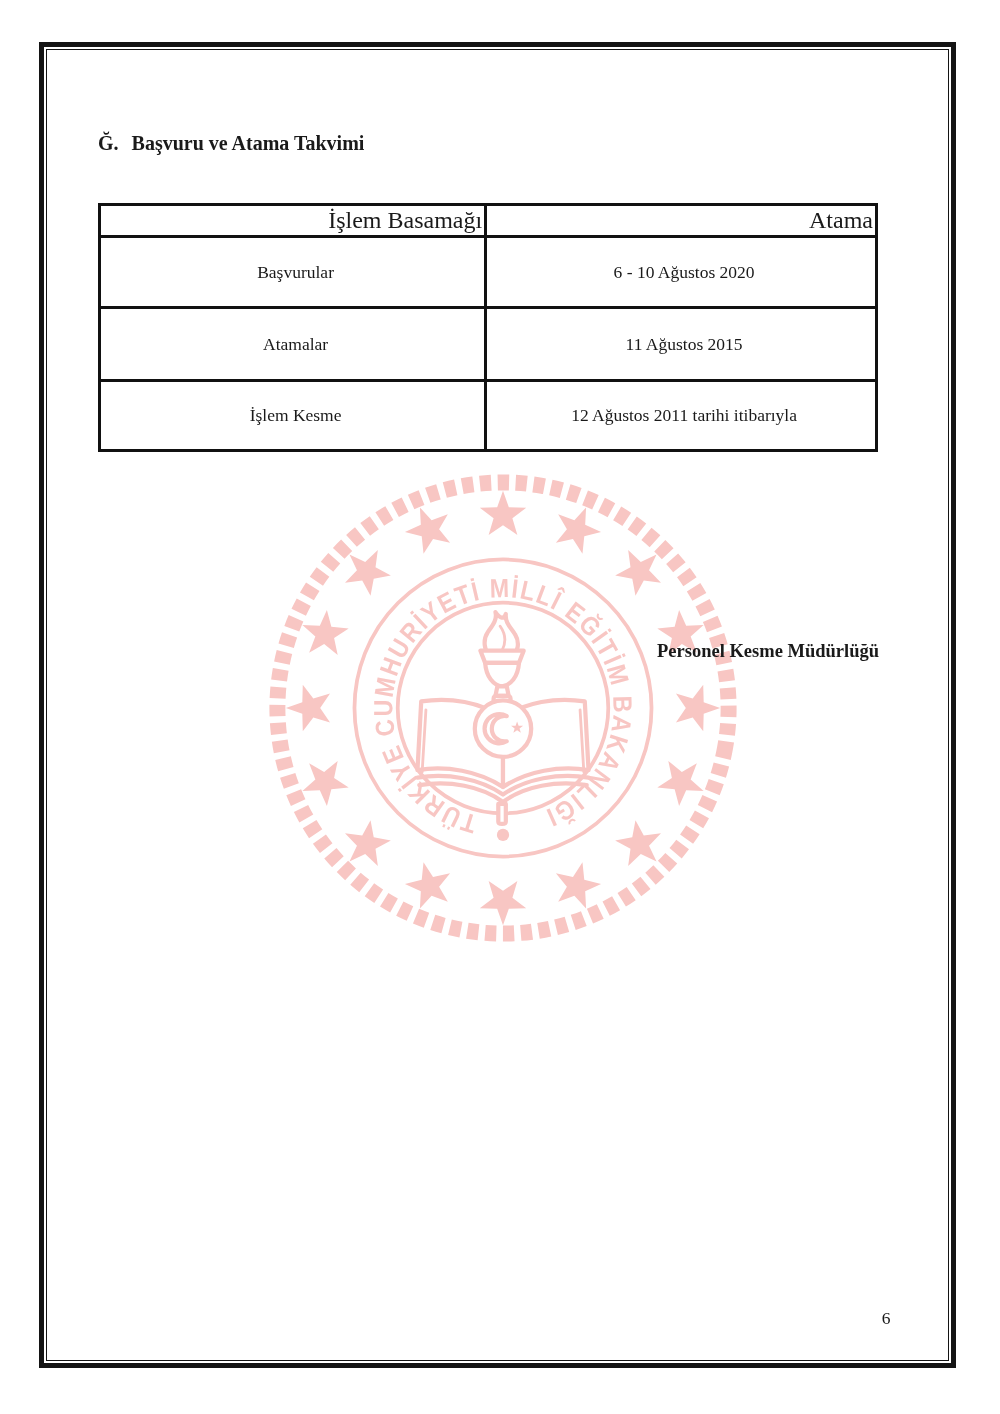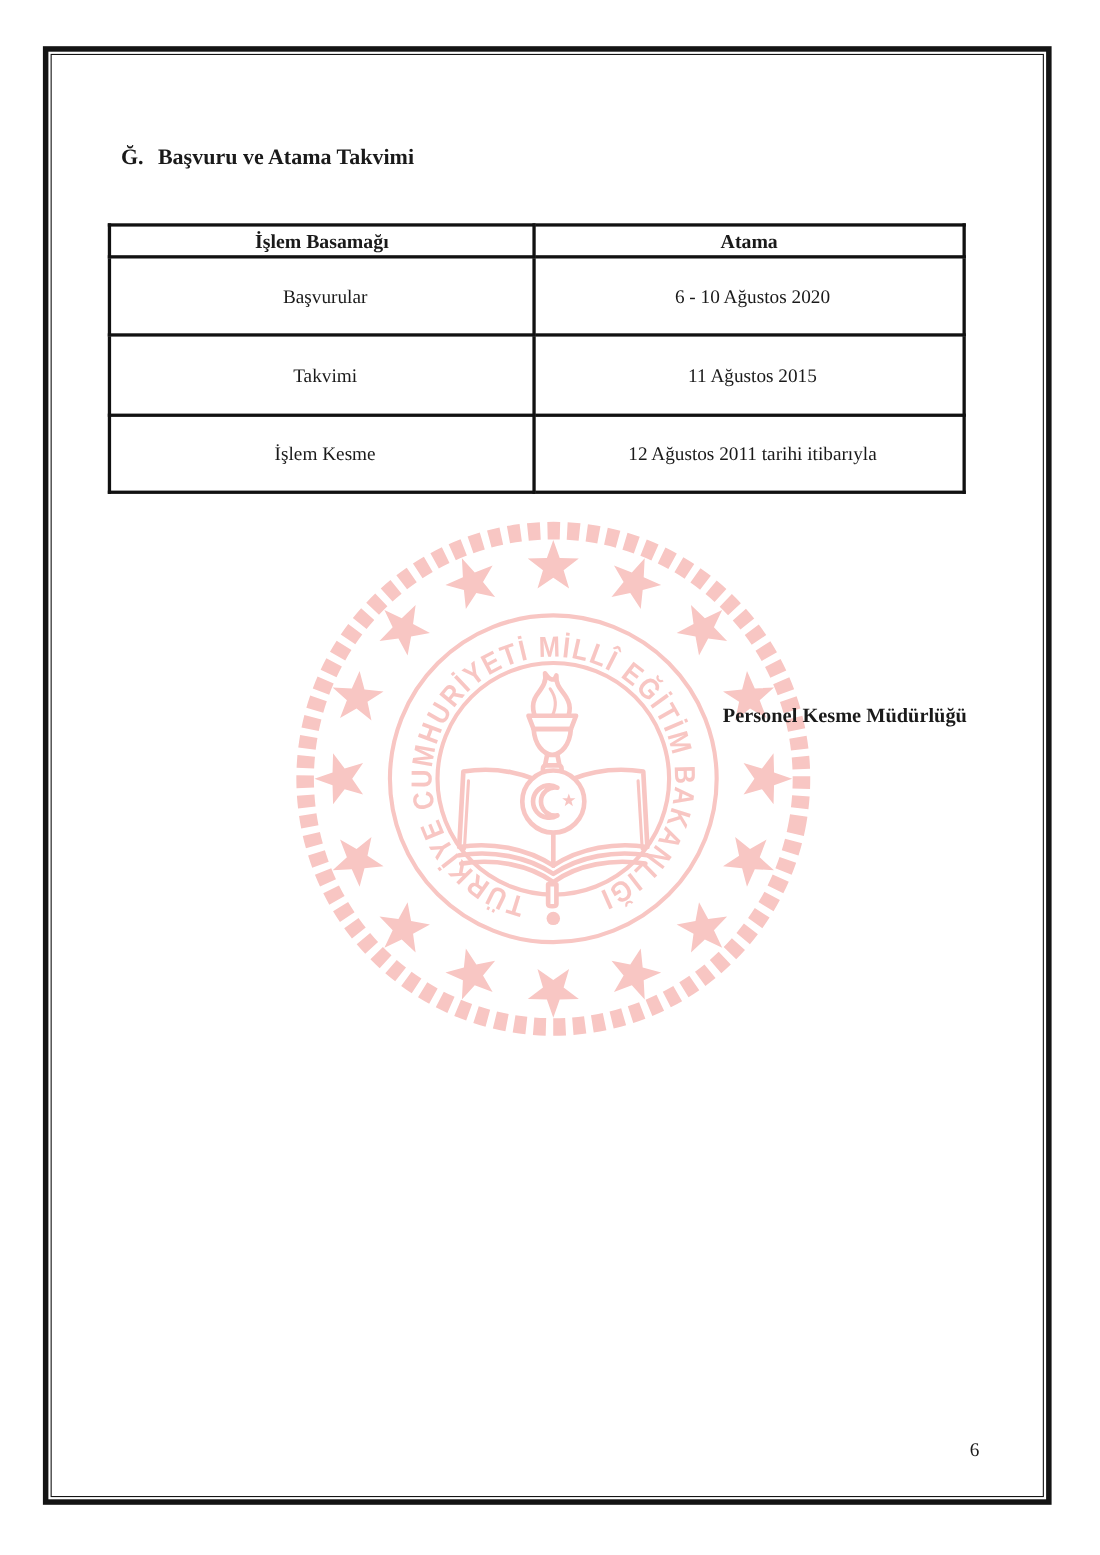--- a/index.html
+++ b/index.html
@@ -15,7 +15,7 @@
     position:absolute; inset:2px; border:1px solid #141414;
   }
   .heading {
-    position:absolute; left:110px; top:132px;
+    position:absolute; left:98px; top:132px;
     font-size:20px; font-weight:bold; white-space:nowrap;
   }
   .heading .hlabel { margin-right:13px; }

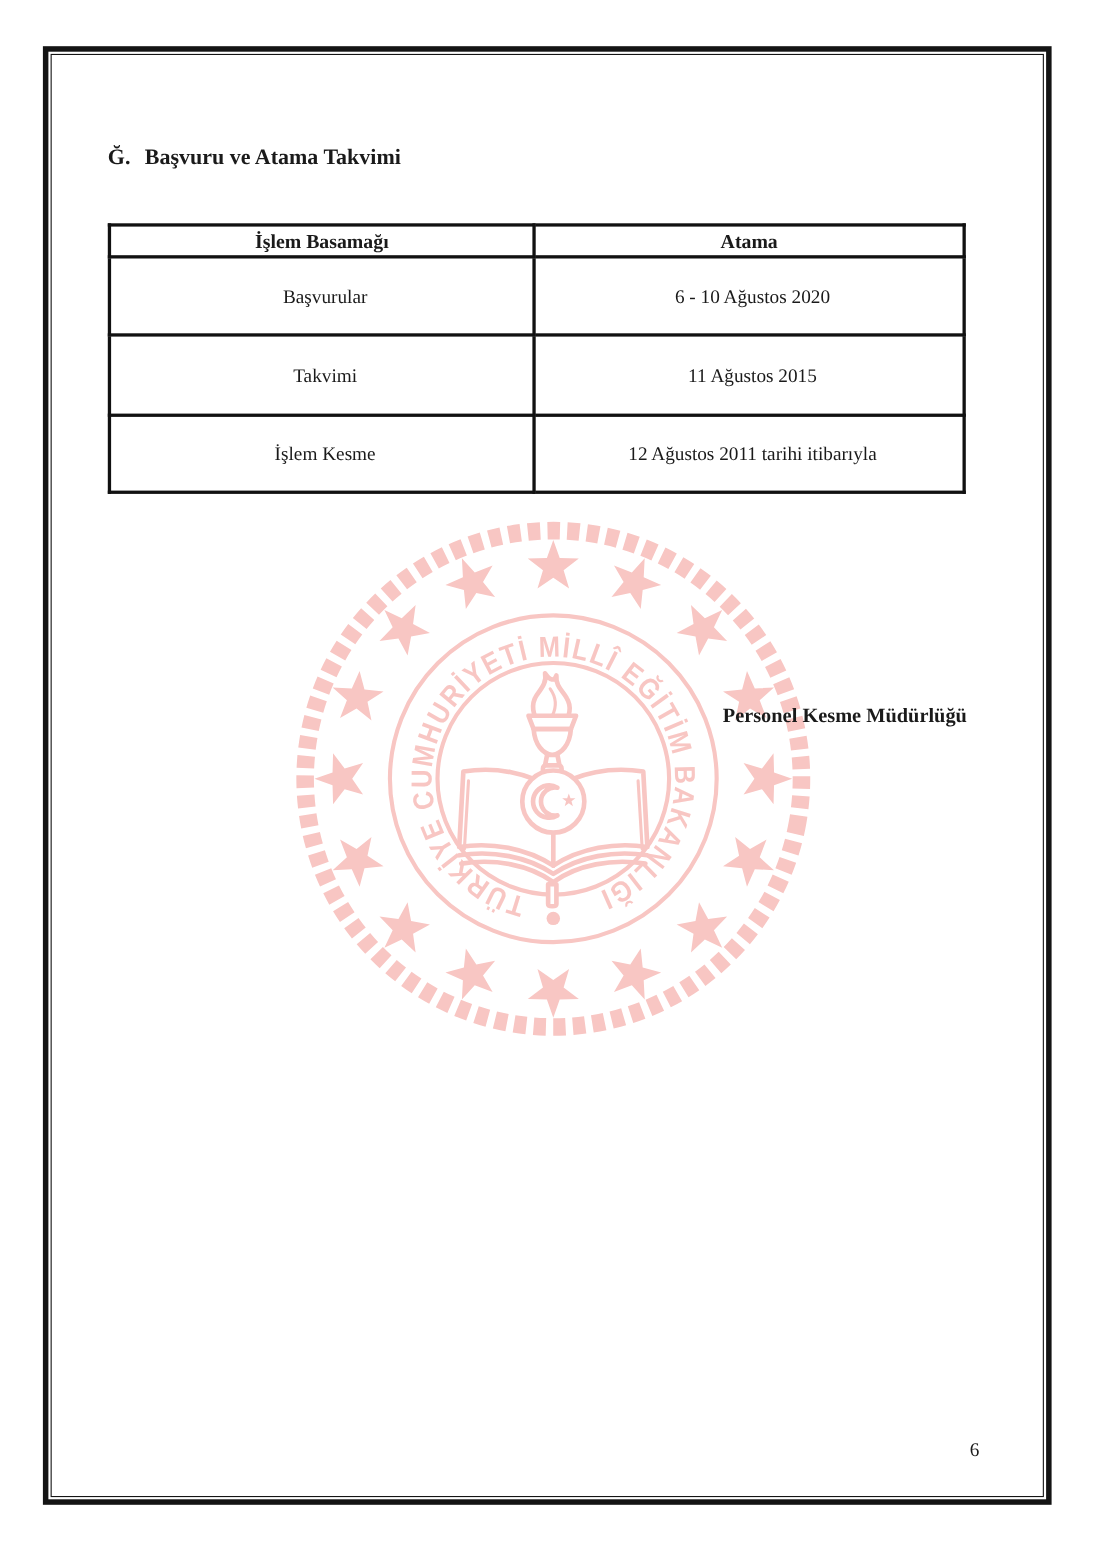--- a/index.html
+++ b/index.html
@@ -25,7 +25,7 @@
   }
   table.takvim th, table.takvim td { border:3px solid #111111; background:#ffffff; }
   table.takvim th {
-    height:24px; font-size:18px; font-weight:bold; text-align:center; padding:1px 2px;
+    height:24px; font-size:24px; font-weight:normal; text-align:right; padding:1px 2px;
   }
   table.takvim td {
     font-size:17.5px; font-weight:normal; text-align:center;

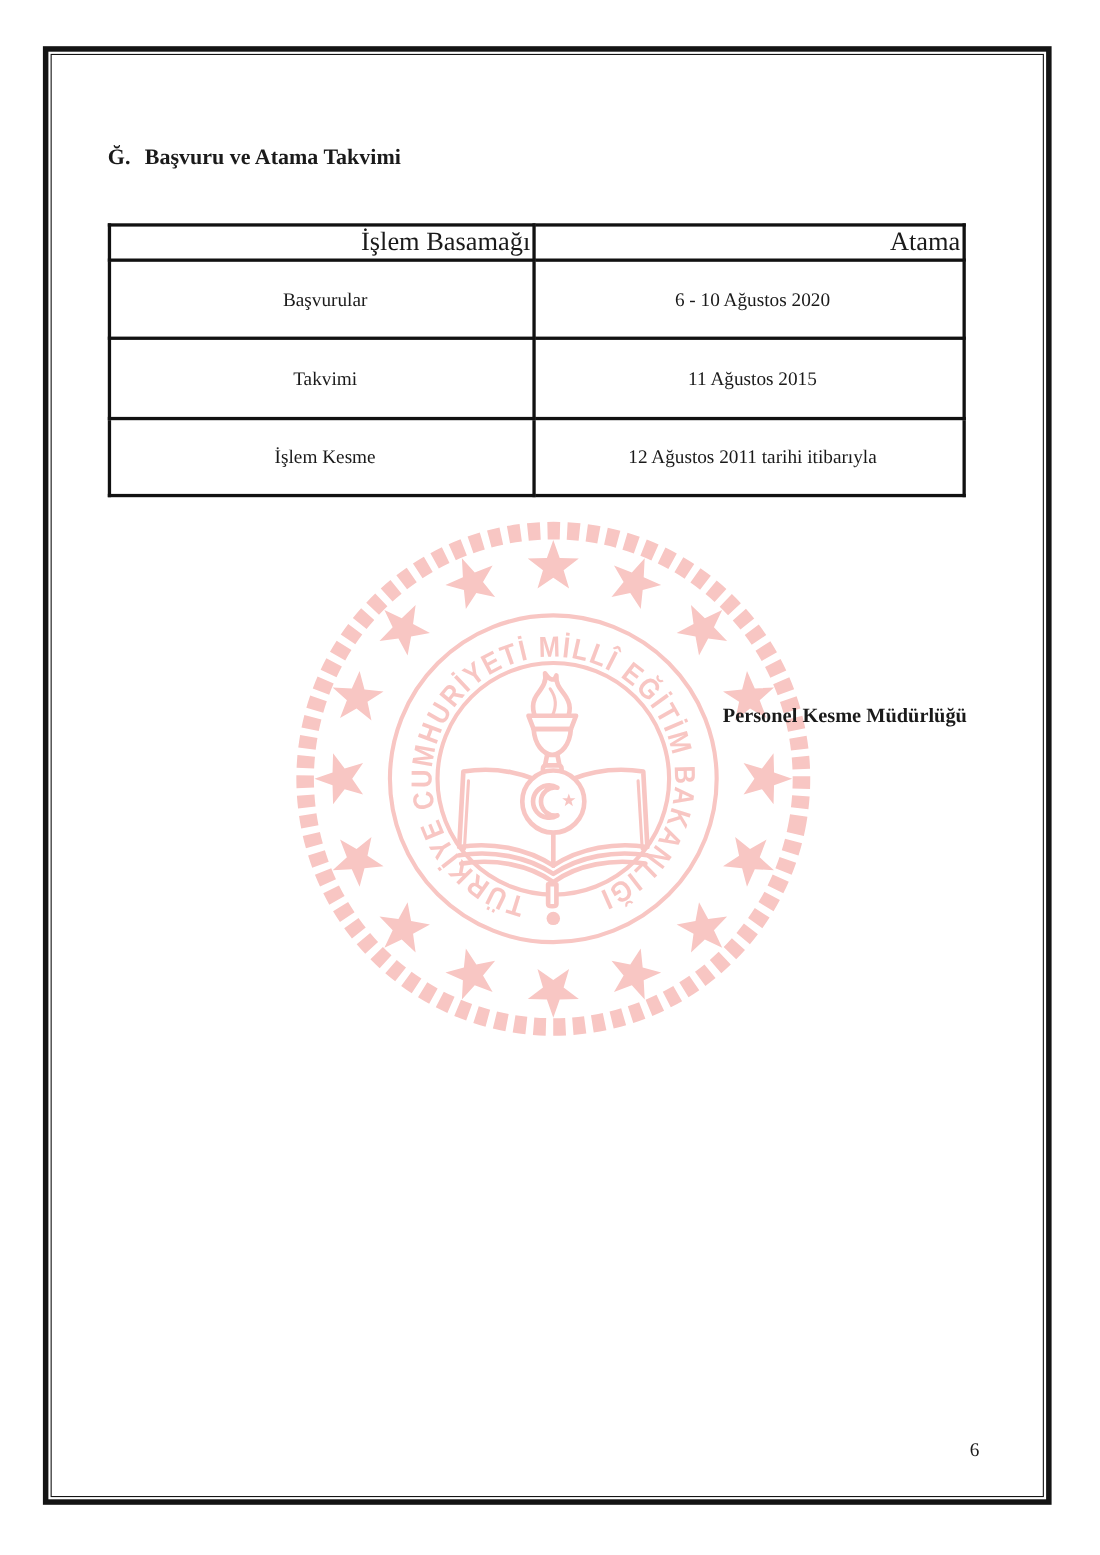--- a/index.html
+++ b/index.html
@@ -77,7 +77,7 @@
         <td>6 - 10 Ağustos 2020</td>
       </tr>
       <tr class="row-2">
-        <td>Takvimi</td>
+        <td>Atamalar</td>
         <td>11 Ağustos 2015</td>
       </tr>
       <tr class="row-3">

